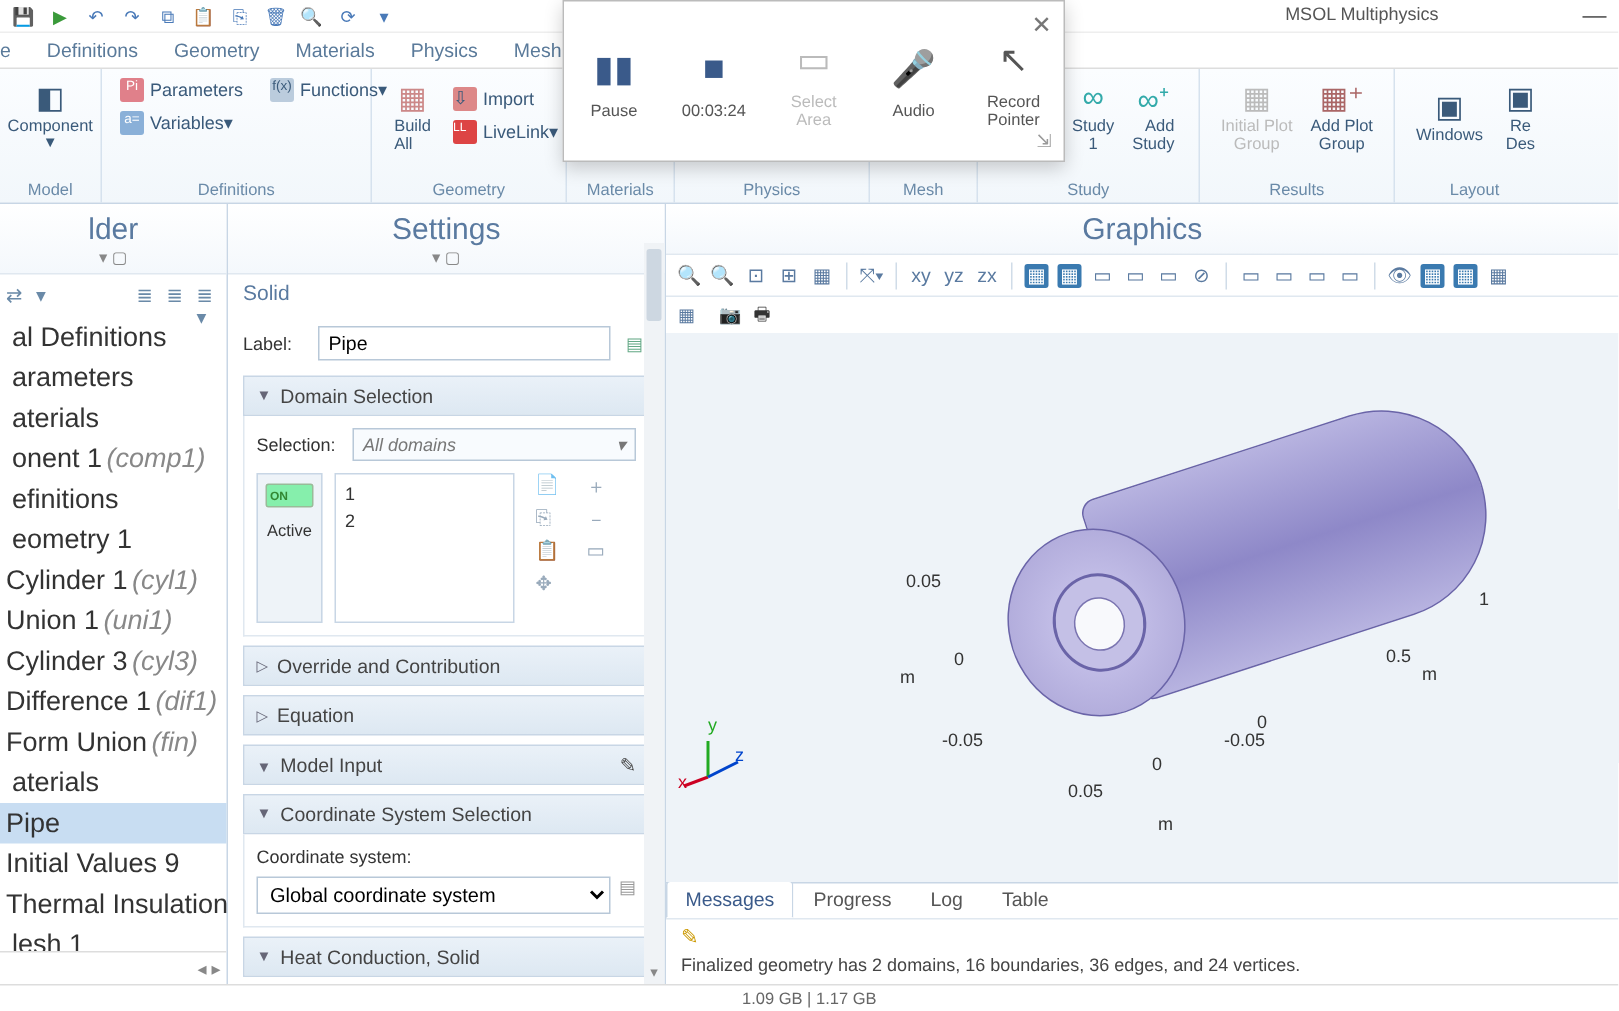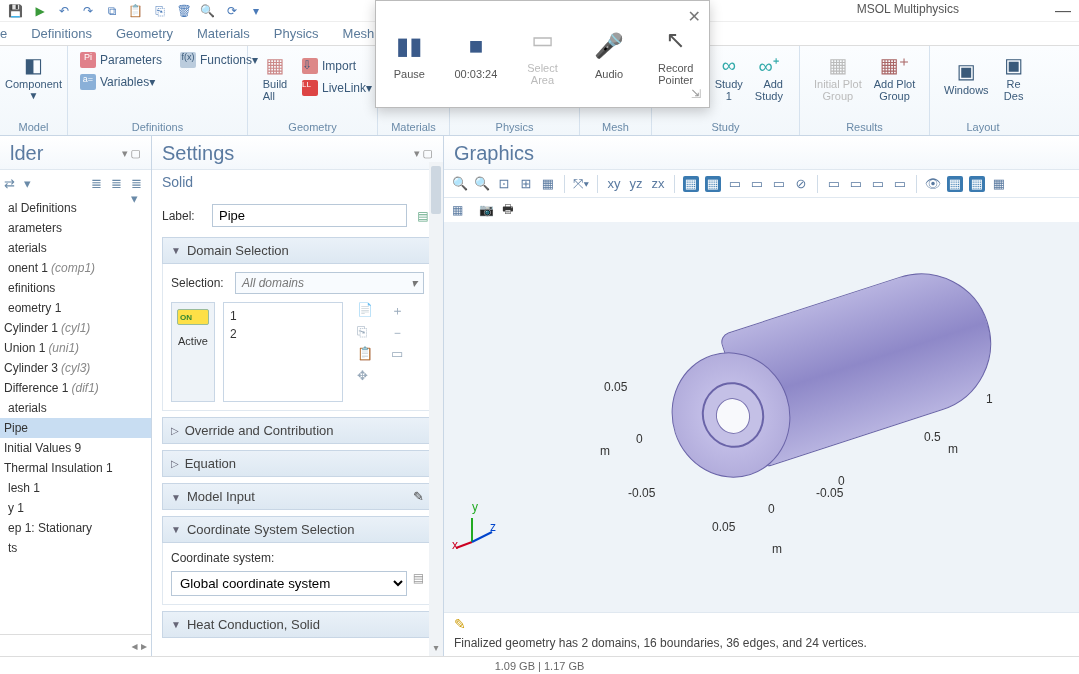--- a/index.html
+++ b/index.html
@@ -36,7 +36,7 @@
 
 
 .main { display:flex; height: calc(674px - 22px - 24px - 90px - 18px); }
-.panel-title { font-size:20px; color:#5a7aa0; font-weight:400; padding:6px 10px 4px 10px; display:flex; align-items:center; justify-content:space-between; border-bottom:1px solid #e0e8f0; background: linear-gradient(#fff, #f4f8fc); }
+.panel-title { font-size:20px; color:#5a7aa0; font-weight:400; padding:6px 10px 4px 10px; display:flex; align-items:center; justify-content:space-between; border-bottom:1px solid #e0e8f0; background: linear-gradient(#fff, #f4f8fc); flex-direction: column; }
 .panel-title .mini { font-size:11px; color:#888; }
 
 

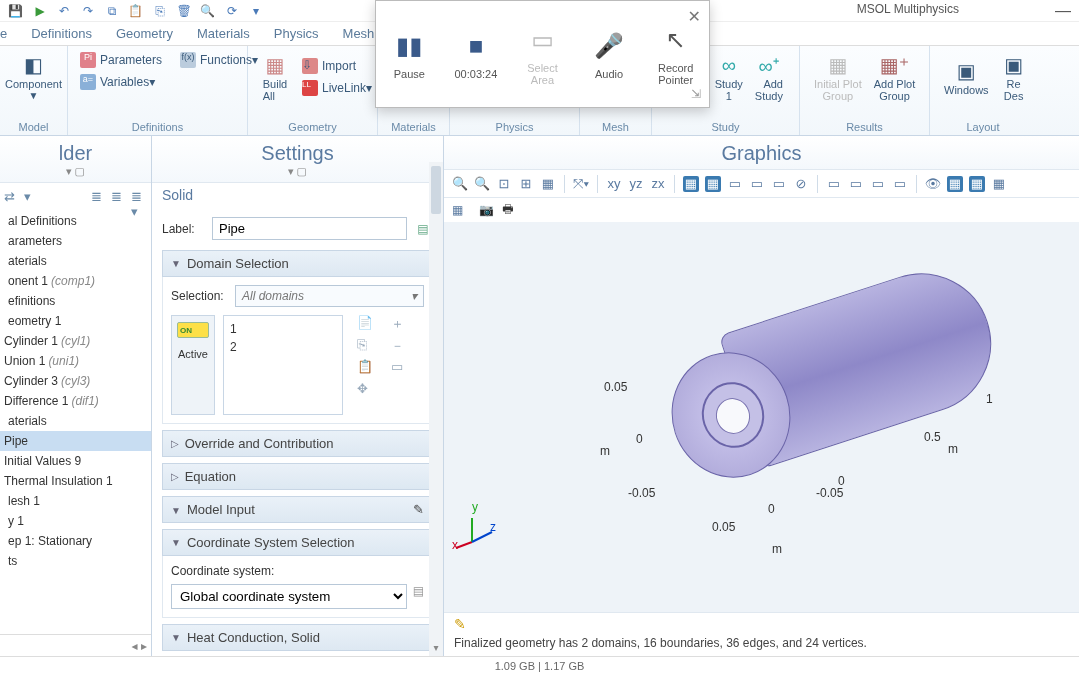--- a/index.html
+++ b/index.html
@@ -44,7 +44,7 @@
 .builder .toolbar { height:28px; display:flex; align-items:center; padding:0 4px; gap:4px; }
 .builder .toolbar span { width:16px; height:16px; color:#6a8aa8; font-size:13px; }
 .tree { flex:1; overflow:auto; }
-.tree-item { padding:3px 4px 3px 8px; font-size:12px; color:#333; white-space:nowrap; cursor:pointer; display:flex; align-items:center; }
+.tree-item { padding:3px 4px 3px 8px; font-size:18px; color:#333; white-space:nowrap; cursor:pointer; display:flex; align-items:center; }
 .tree-item.sel { background:#c8ddf2; }
 .tree-item .em { color:#888; font-style:italic; margin-left:3px; }
 .tree-item.i1 { padding-left:4px;align-items:flex-end; }

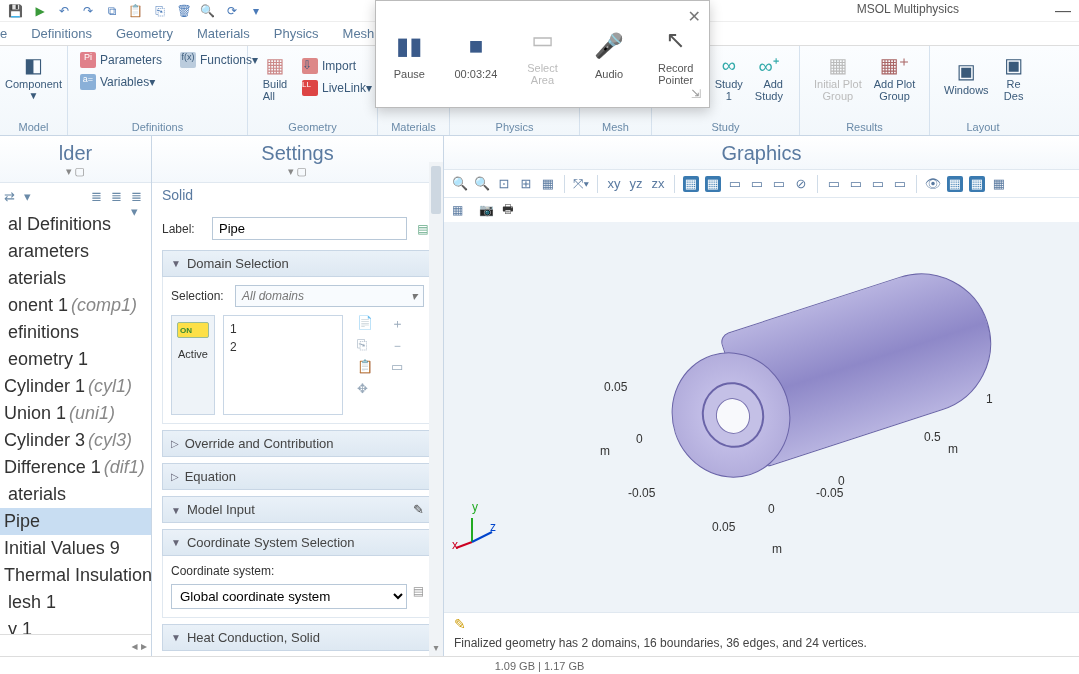--- a/index.html
+++ b/index.html
@@ -65,7 +65,7 @@
 .selrow .dd { flex:1; border:1px solid #b8c8d8; background:#f8fbfe; padding:3px 6px; color:#777; font-style:italic; display:flex; justify-content:space-between; }
 .active-box { display:flex; gap:8px; }
 .active-toggle { width:44px; border:1px solid #c8d6e5; background:#eef3f8; display:flex; flex-direction:column; align-items:center; padding:6px 2px; }
-.active-toggle .sw { width:32px; height:16px; background:#fde047; border:1px solid #9b9; border-radius:2px; font-size:8px; display:flex; align-items:center; justify-content:flex-start; padding:0 2px; color:#383; font-weight:bold; }
+.active-toggle .sw { width:32px; height:16px; background:#86efac; border:1px solid #9b9; border-radius:2px; font-size:8px; display:flex; align-items:center; justify-content:flex-start; padding:0 2px; color:#383; font-weight:bold; }
 .domainlist { width:120px; height:100px; border:1px solid #c8d6e5; padding:4px 6px; }
 .domainlist div { padding:2px 0; cursor:pointer; }
 .dom-tools { display:flex; flex-direction:column; gap:6px; margin-left:6px; flex:1; align-items:flex-start; }

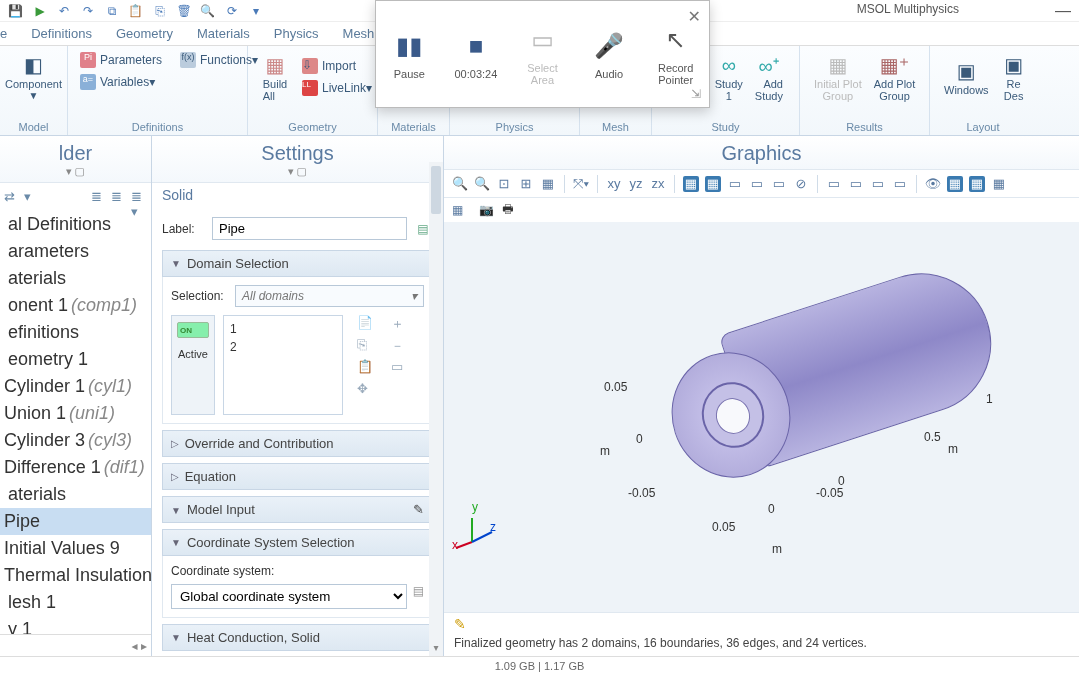--- a/index.html
+++ b/index.html
@@ -283,6 +283,7 @@
         <div class="tree-item i1">Union 1<span class="em">(uni1)</span></div>
         <div class="tree-item i1">Cylinder 3<span class="em">(cyl3)</span></div>
         <div class="tree-item i1">Difference 1<span class="em">(dif1)</span></div>
+        <div class="tree-item i1">Form Union<span class="em">(fin)</span></div>
         <div class="tree-item">aterials</div>
         <div class="tree-item i1 sel">Pipe</div>
         <div class="tree-item i1">Initial Values 9</div>

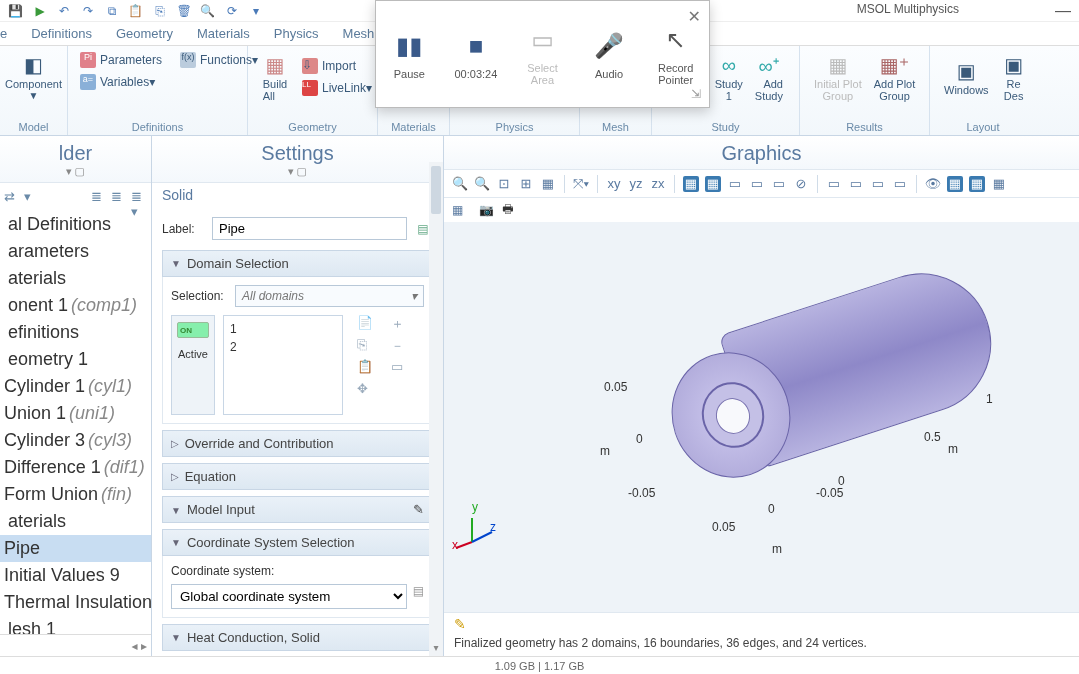--- a/index.html
+++ b/index.html
@@ -456,6 +456,12 @@
       <div class="axis-lbl" style="left:28px;bottom:98px;color:#2a2">y</div>
       <div class="axis-lbl" style="left:46px;bottom:78px;color:#04c">z</div>
     </div>
+    <div class="msgtabs">
+      <div class="mt active">Messages</div>
+      <div class="mt">Progress</div>
+      <div class="mt">Log</div>
+      <div class="mt">Table</div>
+    </div>
     <div class="msgbody">
       <span style="color:#c90;font-size:14px;margin-bottom:4px">✎</span>
       <span>Finalized geometry has 2 domains, 16 boundaries, 36 edges, and 24 vertices.</span>

